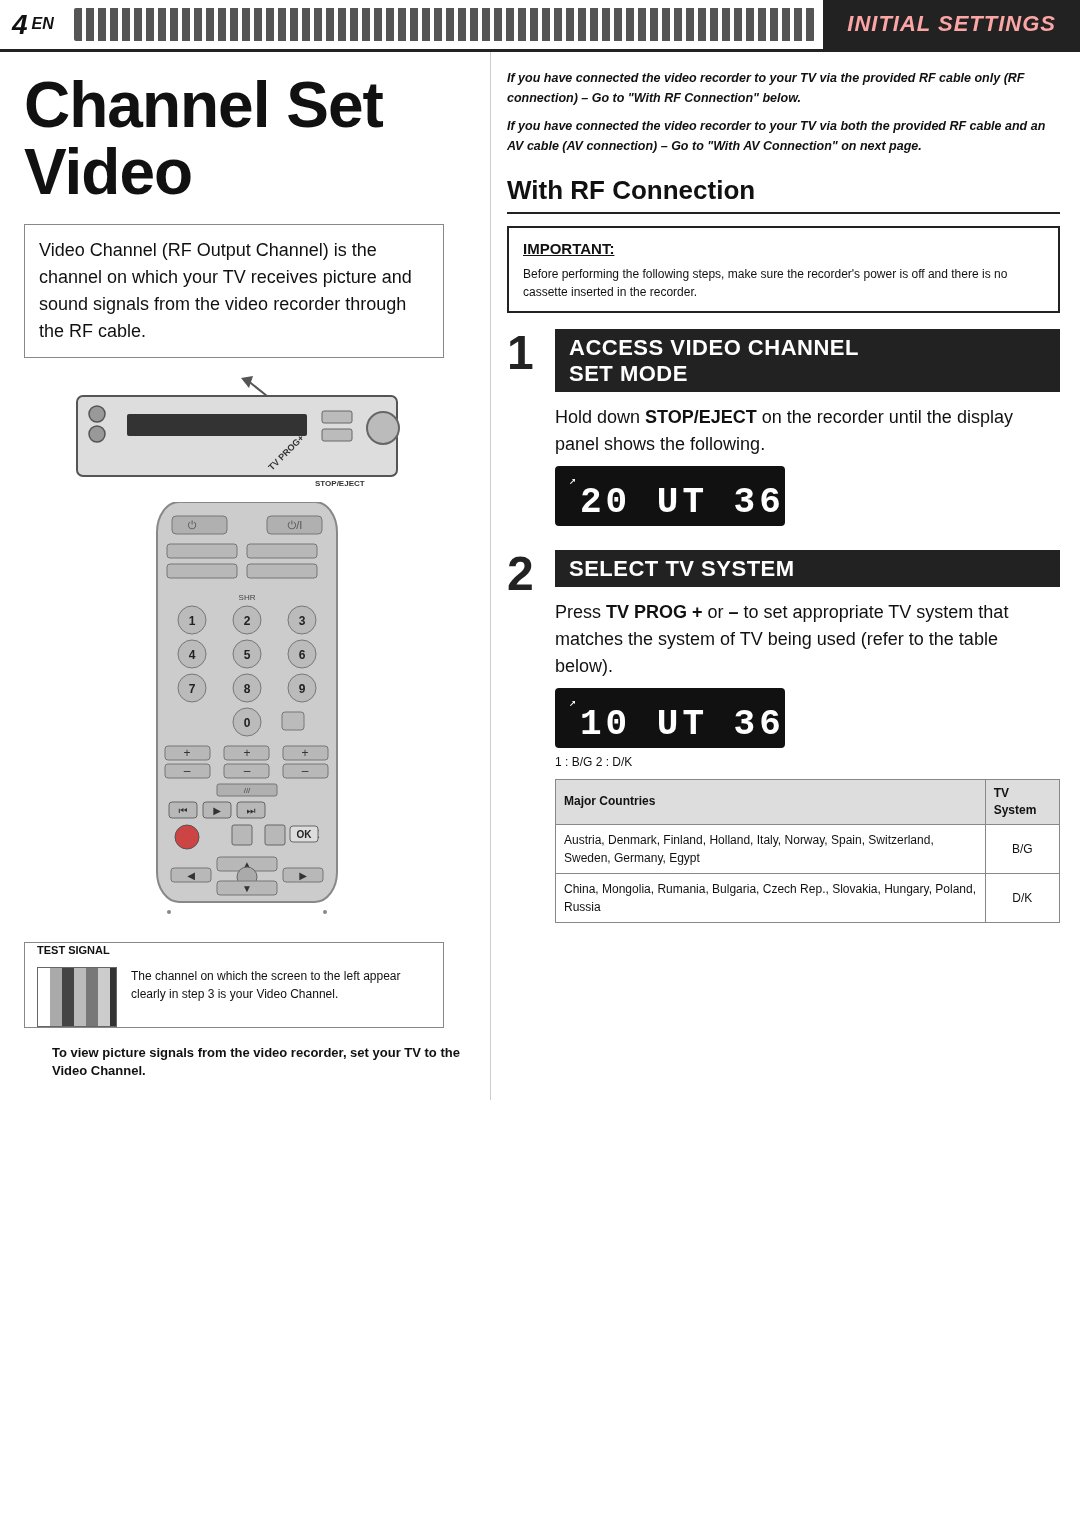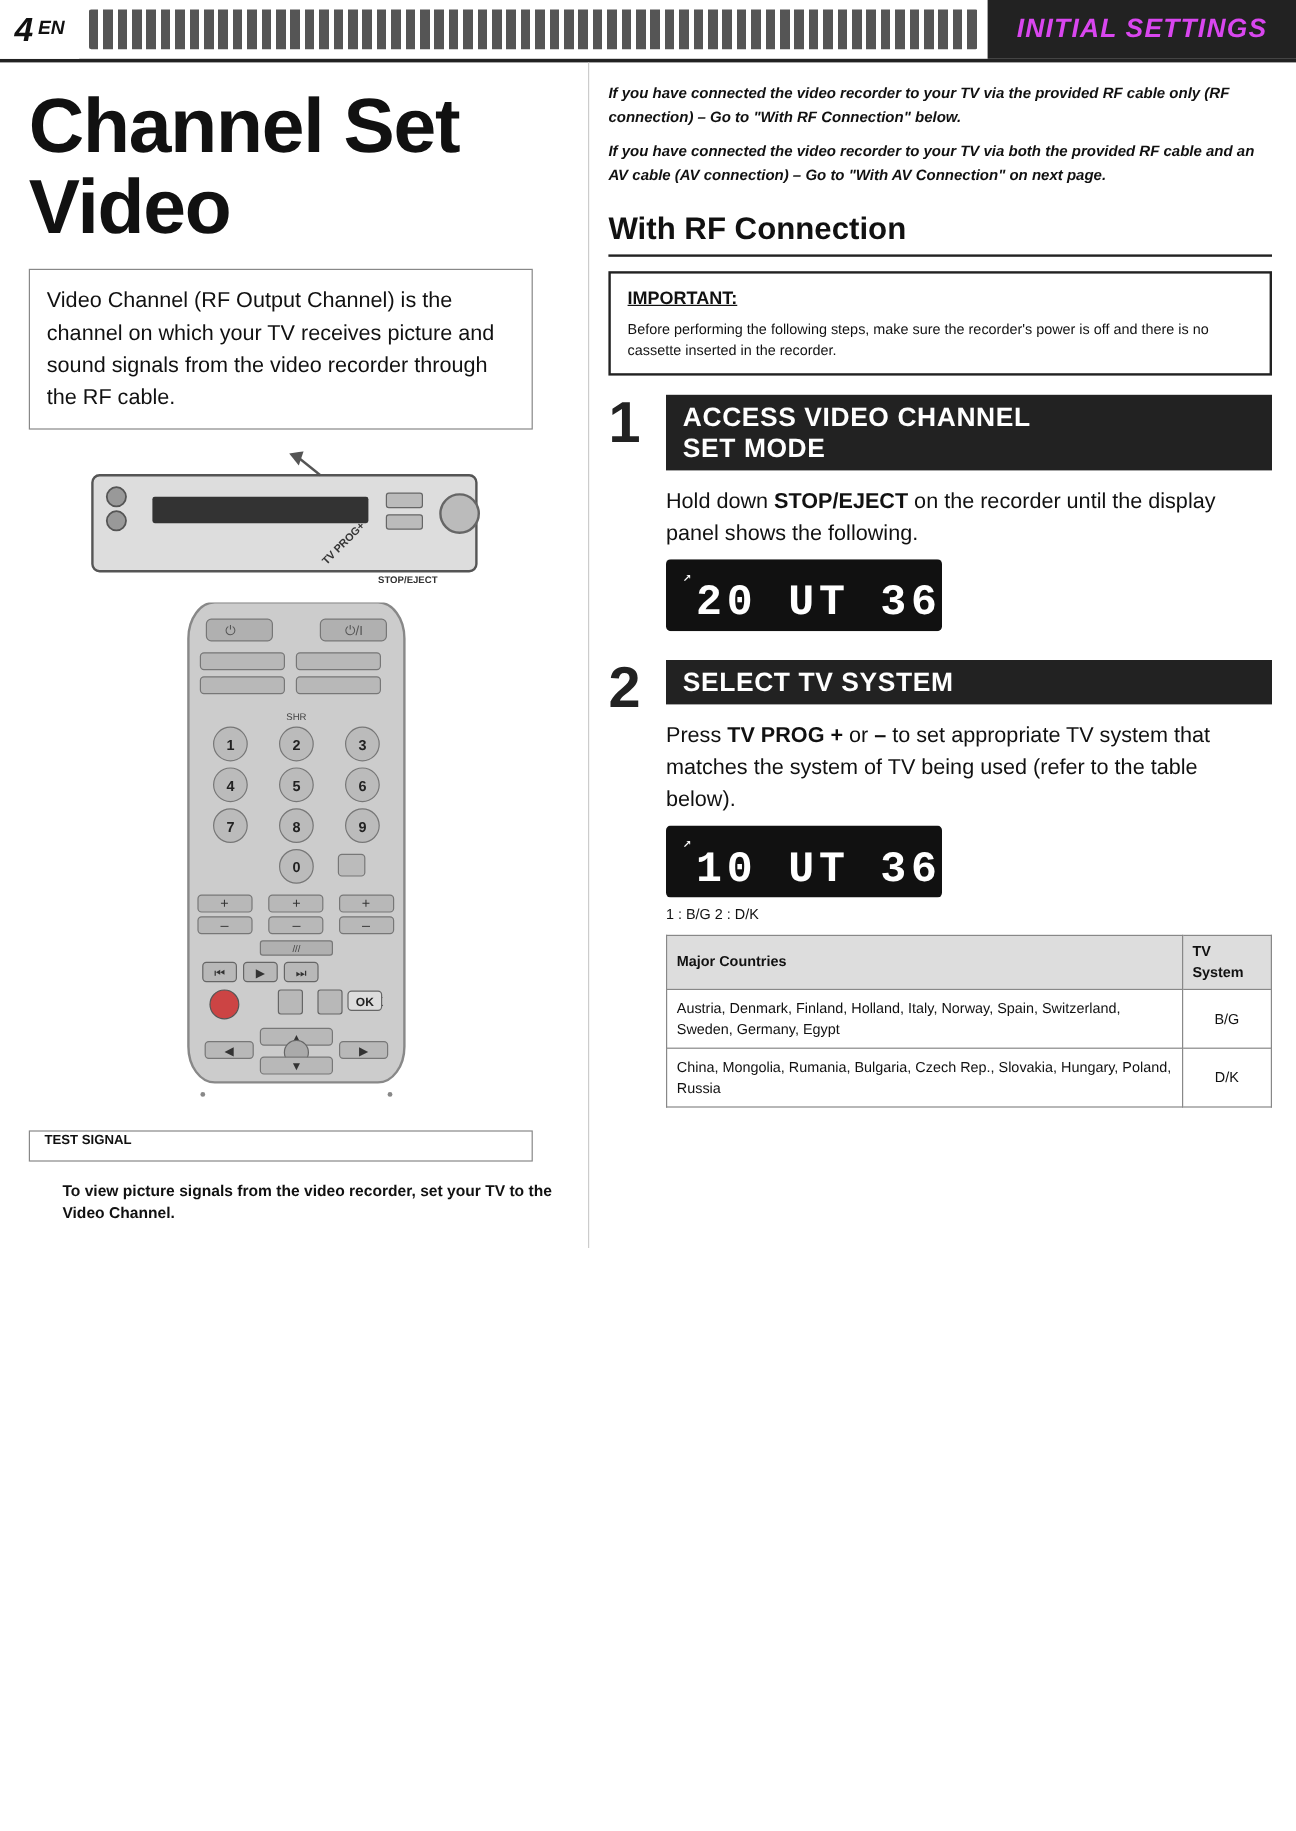--- a/index.html
+++ b/index.html
@@ -48,7 +48,7 @@
     }
     .header-title-box {
       background: #222;
-      color: #d946ef;
+      color: #fca5a5;
       font-style: italic;
       font-weight: bold;
       font-size: 22px;

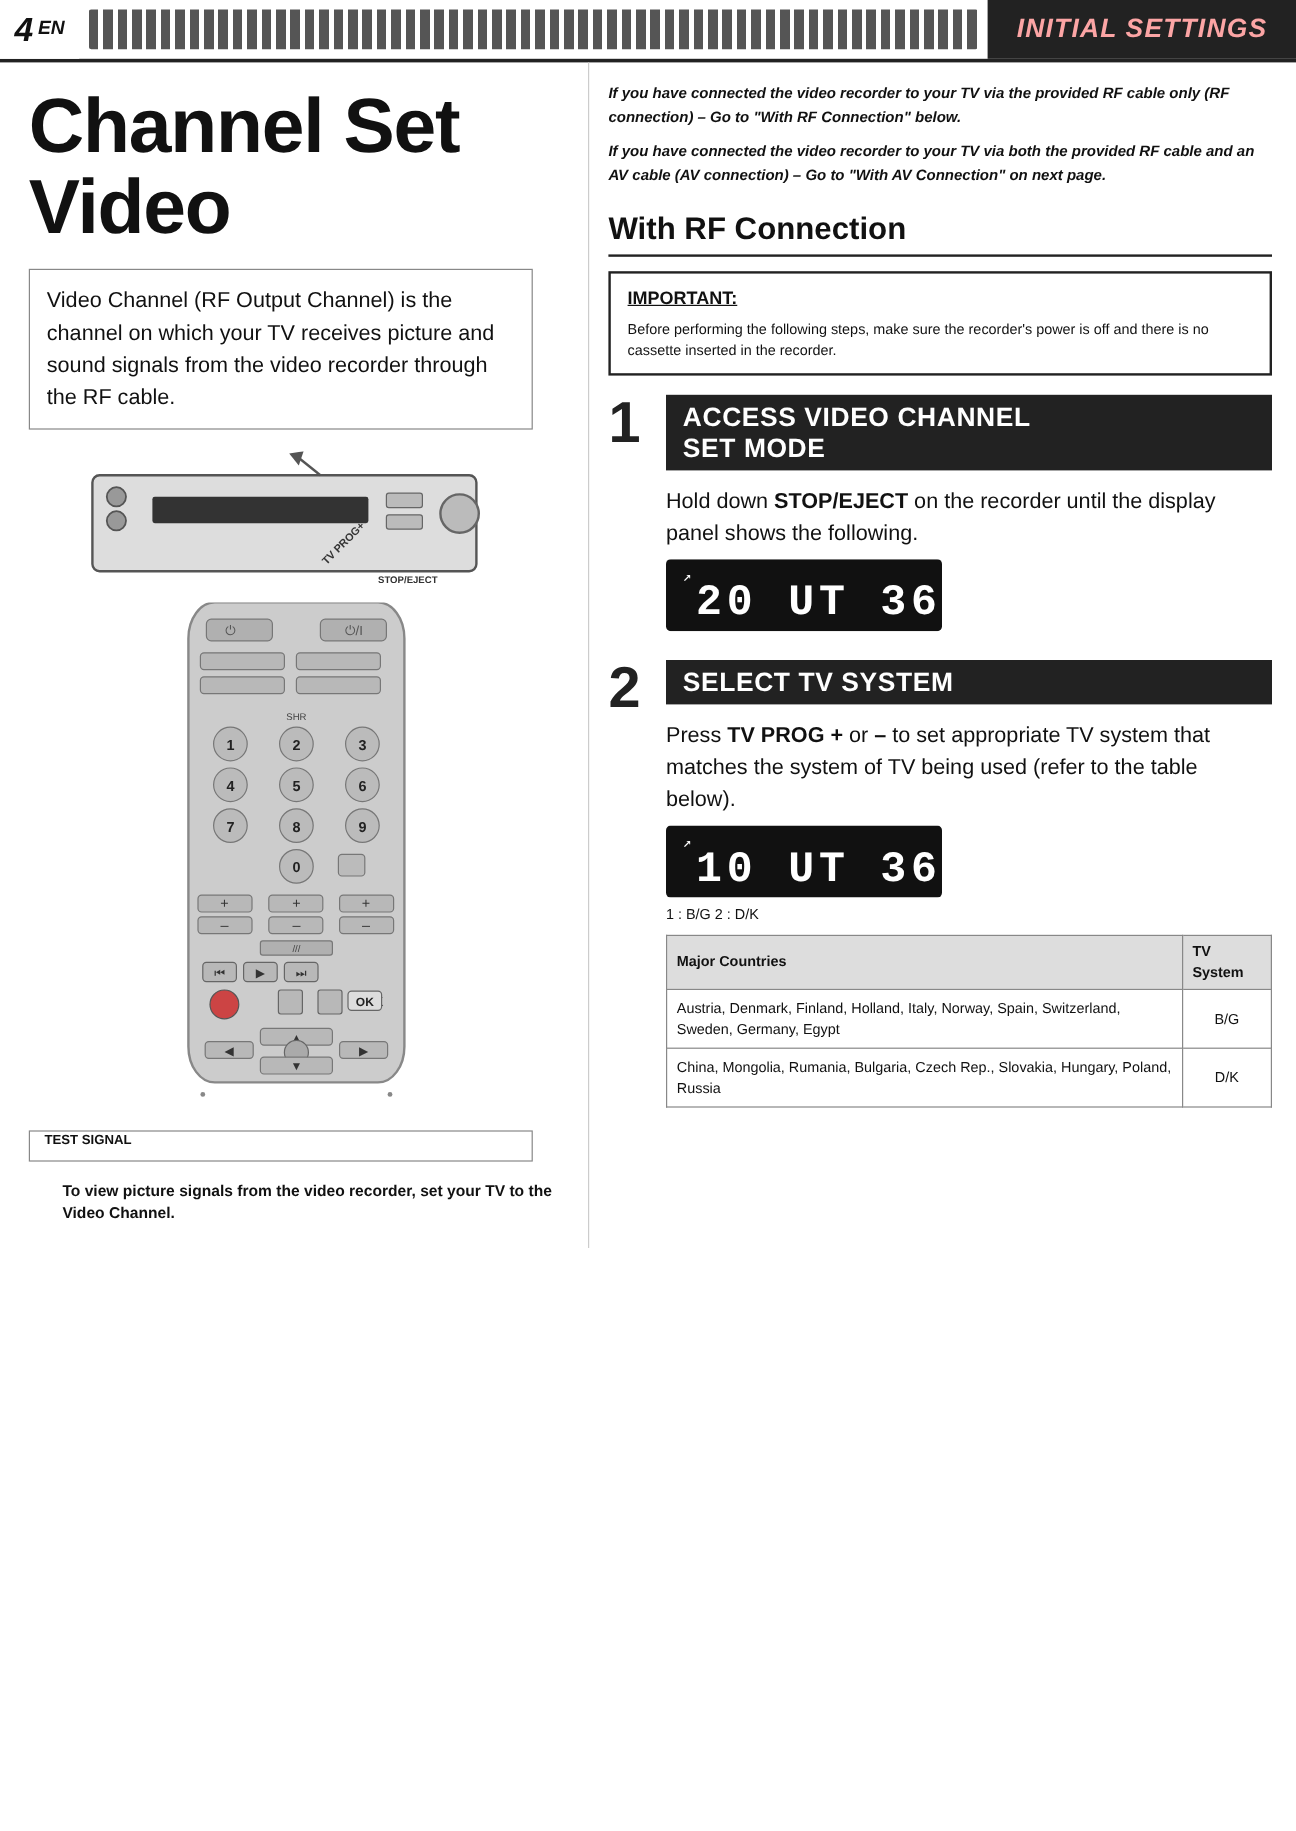--- a/index.html
+++ b/index.html
@@ -390,6 +390,12 @@
     <div class="test-signal-box">
       <div class="test-signal-title">
         <span>TEST SIGNAL</span>
+      </div>
+      <div class="test-signal-content">
+        <div class="test-signal-image"></div>
+        <div class="test-signal-text">
+          <span>The channel on which the screen to the left appear clearly in step 3 is your Video Channel.</span>
+        </div>
       </div>
     </div>
 

